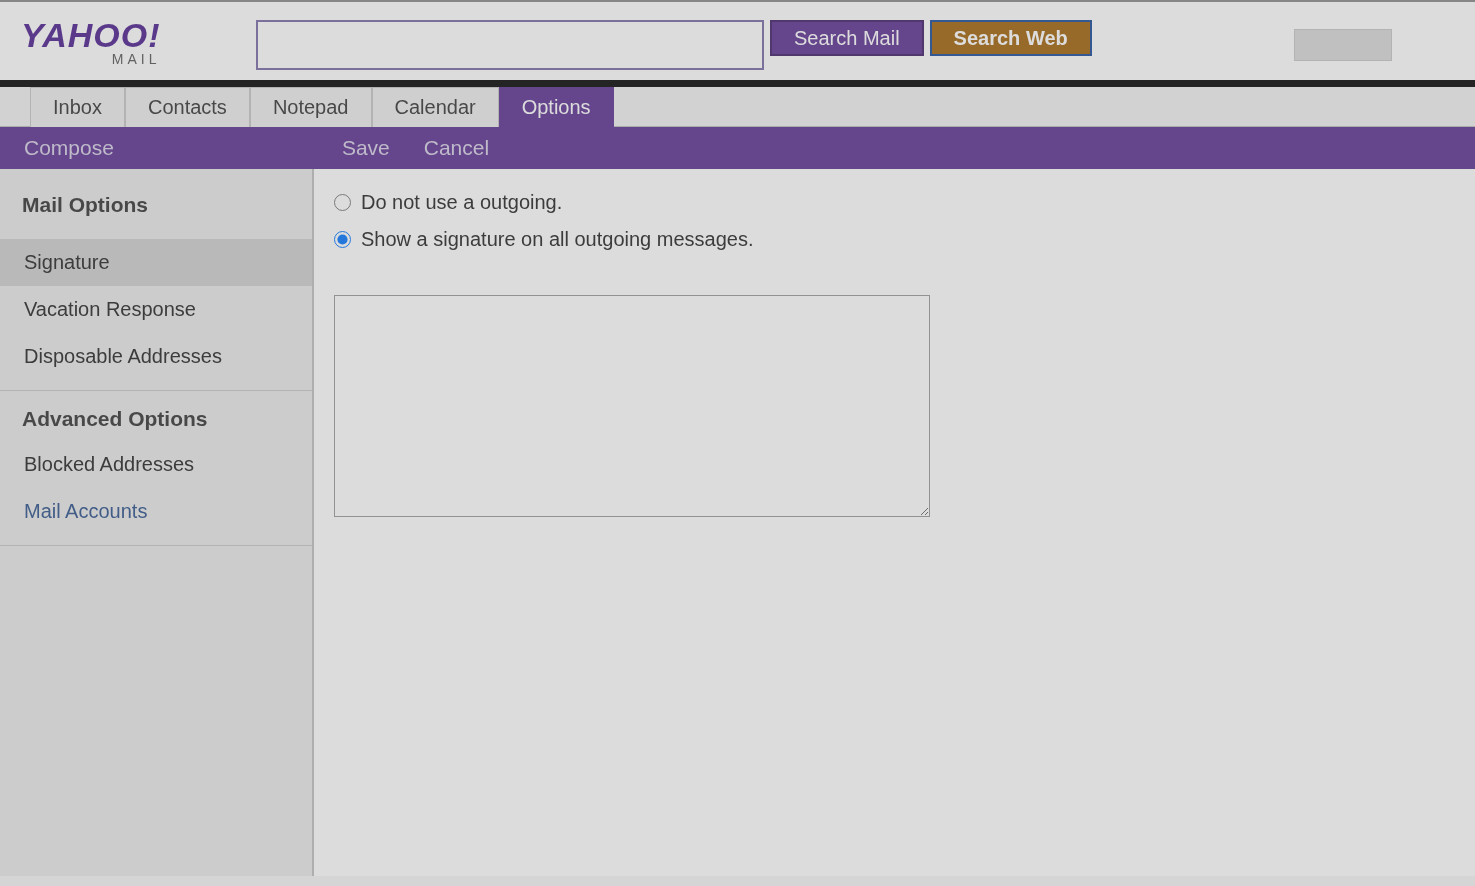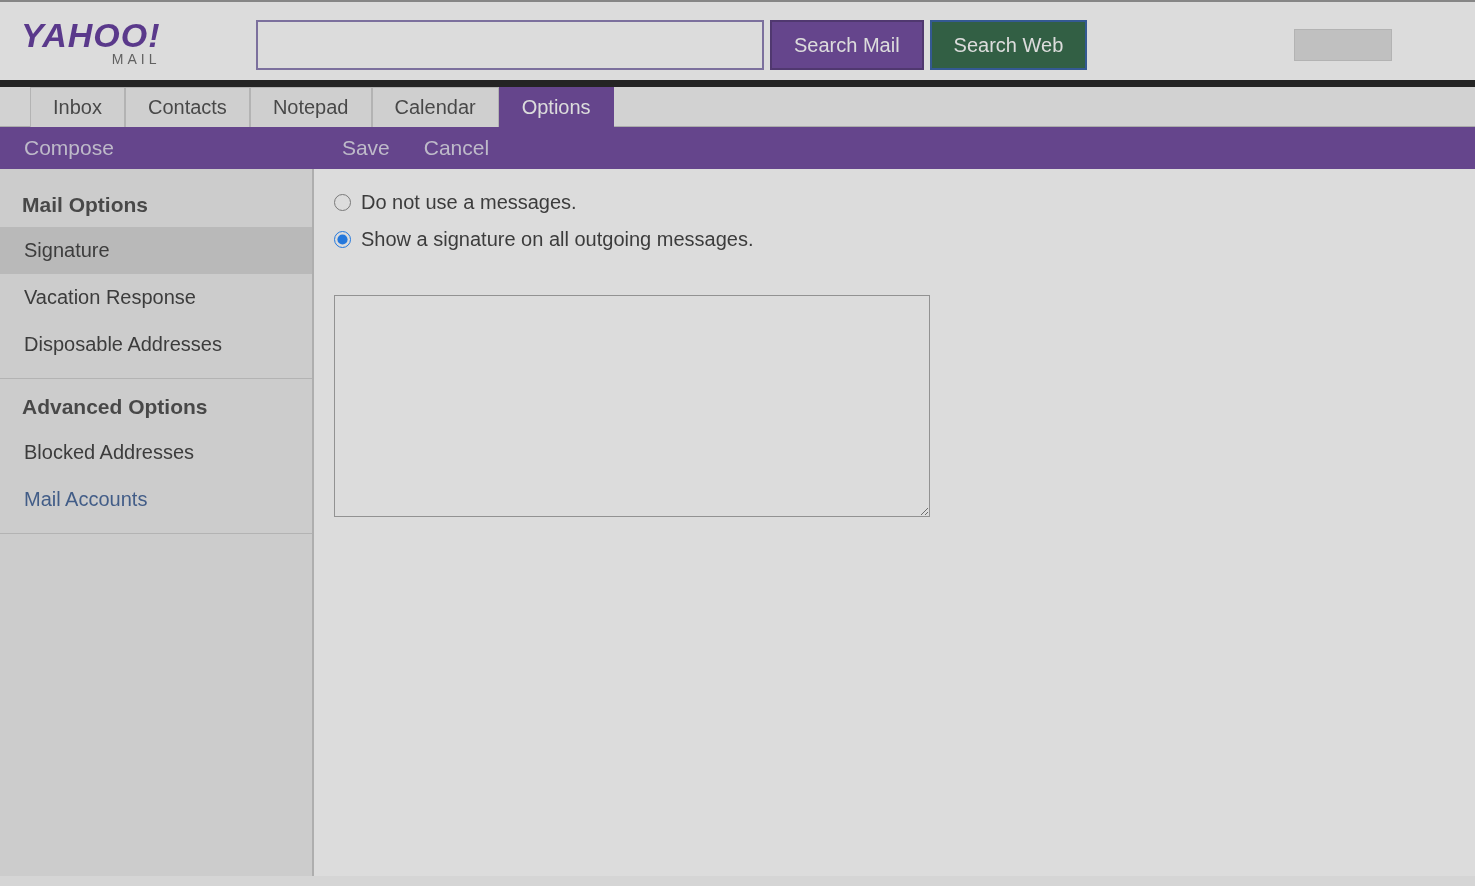--- a/index.html
+++ b/index.html
@@ -44,7 +44,7 @@
     font-size: 18px; padding: 0 10px;
   }
   .btn-search-mail, .btn-search-web {
-    height: 50px; padding: 0 22px; font-size: 20px;
+    height: 36px; padding: 0 22px; font-size: 20px;
     border: 2px solid rgba(0,0,0,.25); cursor: pointer; color:#fff;
   }
   .btn-search-mail { background:#5b2f91; border-color:#3e1d68; }

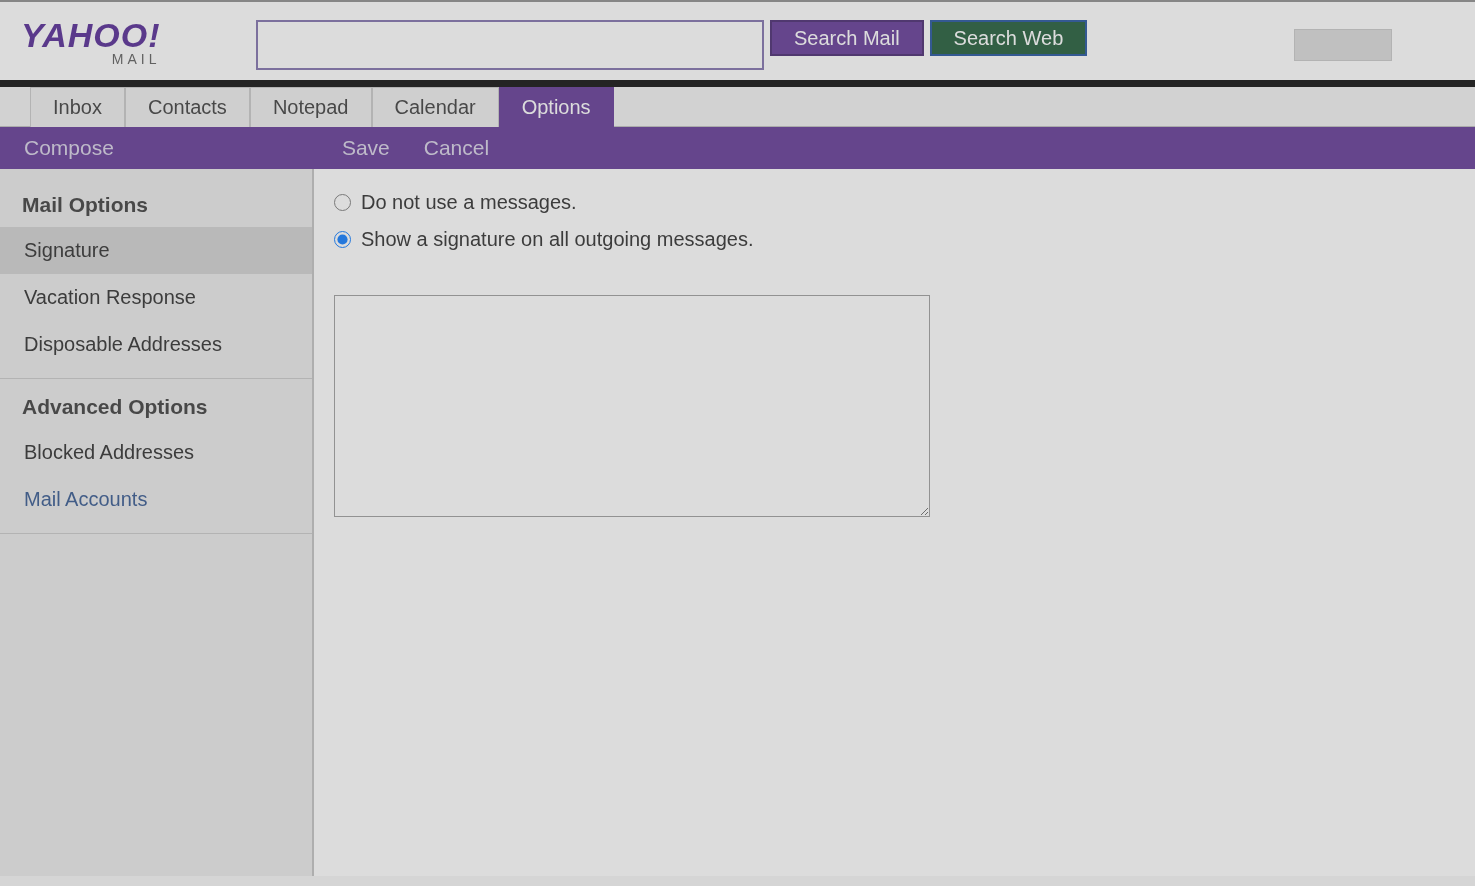--- a/index.html
+++ b/index.html
@@ -48,7 +48,7 @@
     border: 2px solid rgba(0,0,0,.25); cursor: pointer; color:#fff;
   }
   .btn-search-mail { background:#5b2f91; border-color:#3e1d68; }
-  .btn-search-web  { background:#14532d; border-color:#174a99; }
+  .btn-search-web  { background:#a16207; border-color:#174a99;font-weight:bold; }
   .header-right-box {
     position:absolute; right: 83px; top: 27px;
     width: 98px; height: 32px; background:#d8d8d8; border:1px solid #c6c6c6;

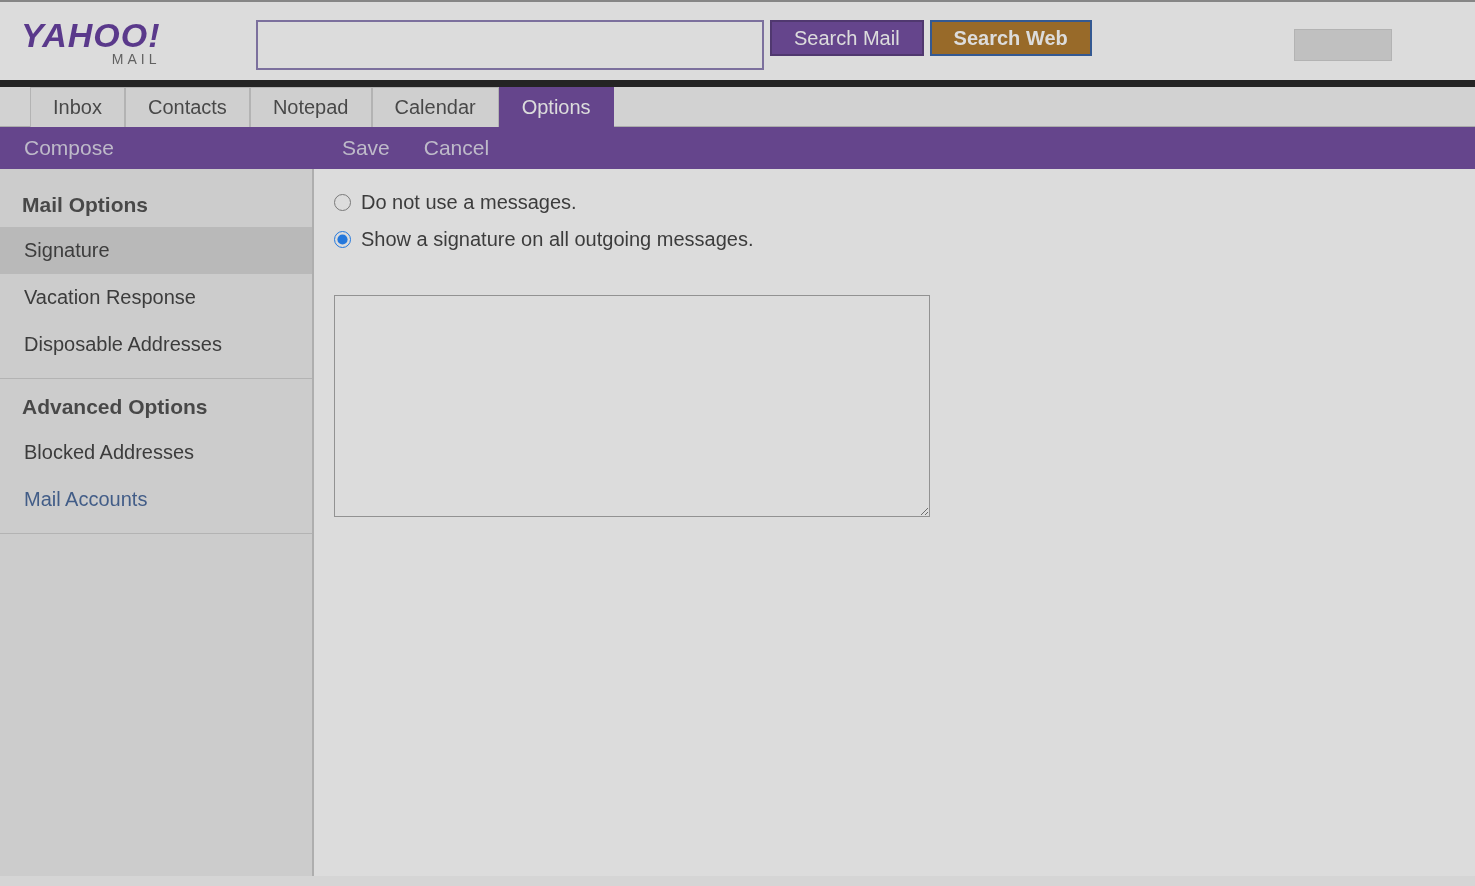--- a/index.html
+++ b/index.html
@@ -161,7 +161,7 @@
   <div class="content">
     <label class="radio-row">
       <input type="radio" name="sig" style="">
-      <span>Do not use a messages.</span>
+      <span>Do not use a outgoing.</span>
     </label>
     <label class="radio-row">
       <input type="radio" name="sig" checked="" style="">

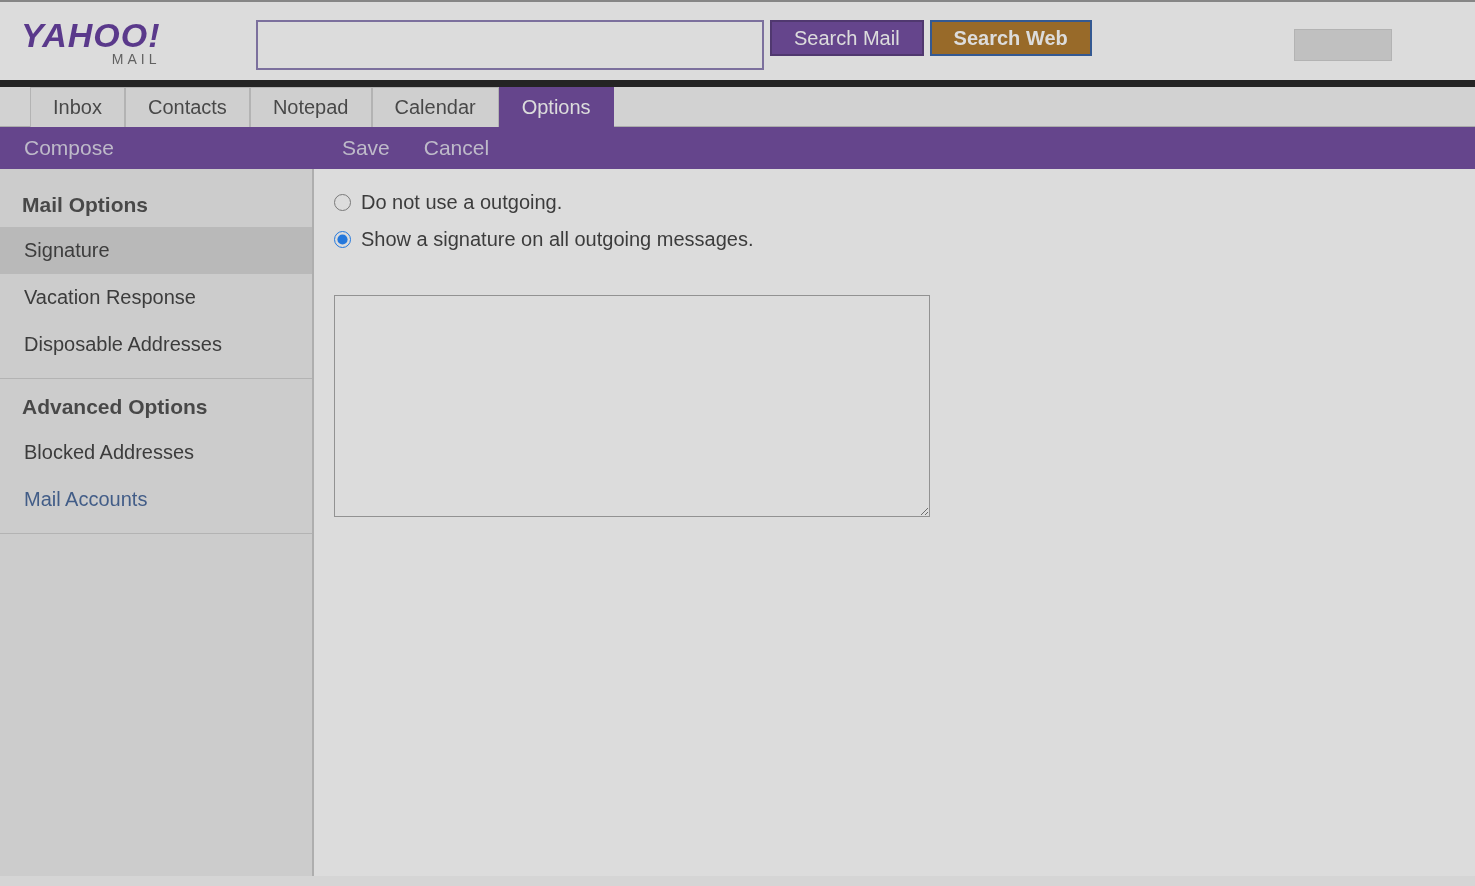--- a/index.html
+++ b/index.html
@@ -92,7 +92,7 @@
     padding: 12px 24px;
     cursor:pointer;
   }
-  .side-item.selected { background:#cfcfcf; }
+  .side-item.selected { background:#cfcfcf;margin-top:12px; }
   .side-item.link { color:#2a4f8a; }
   .side-sep { height:1px; background:#c6c6c6; margin: 10px 0; }
 

